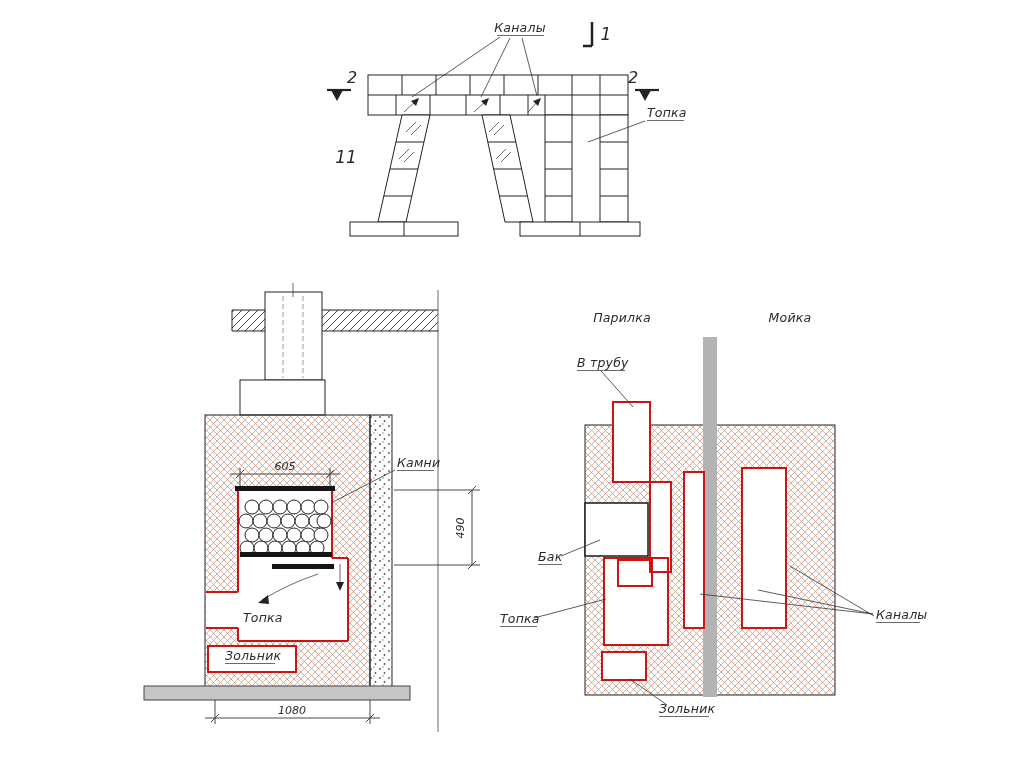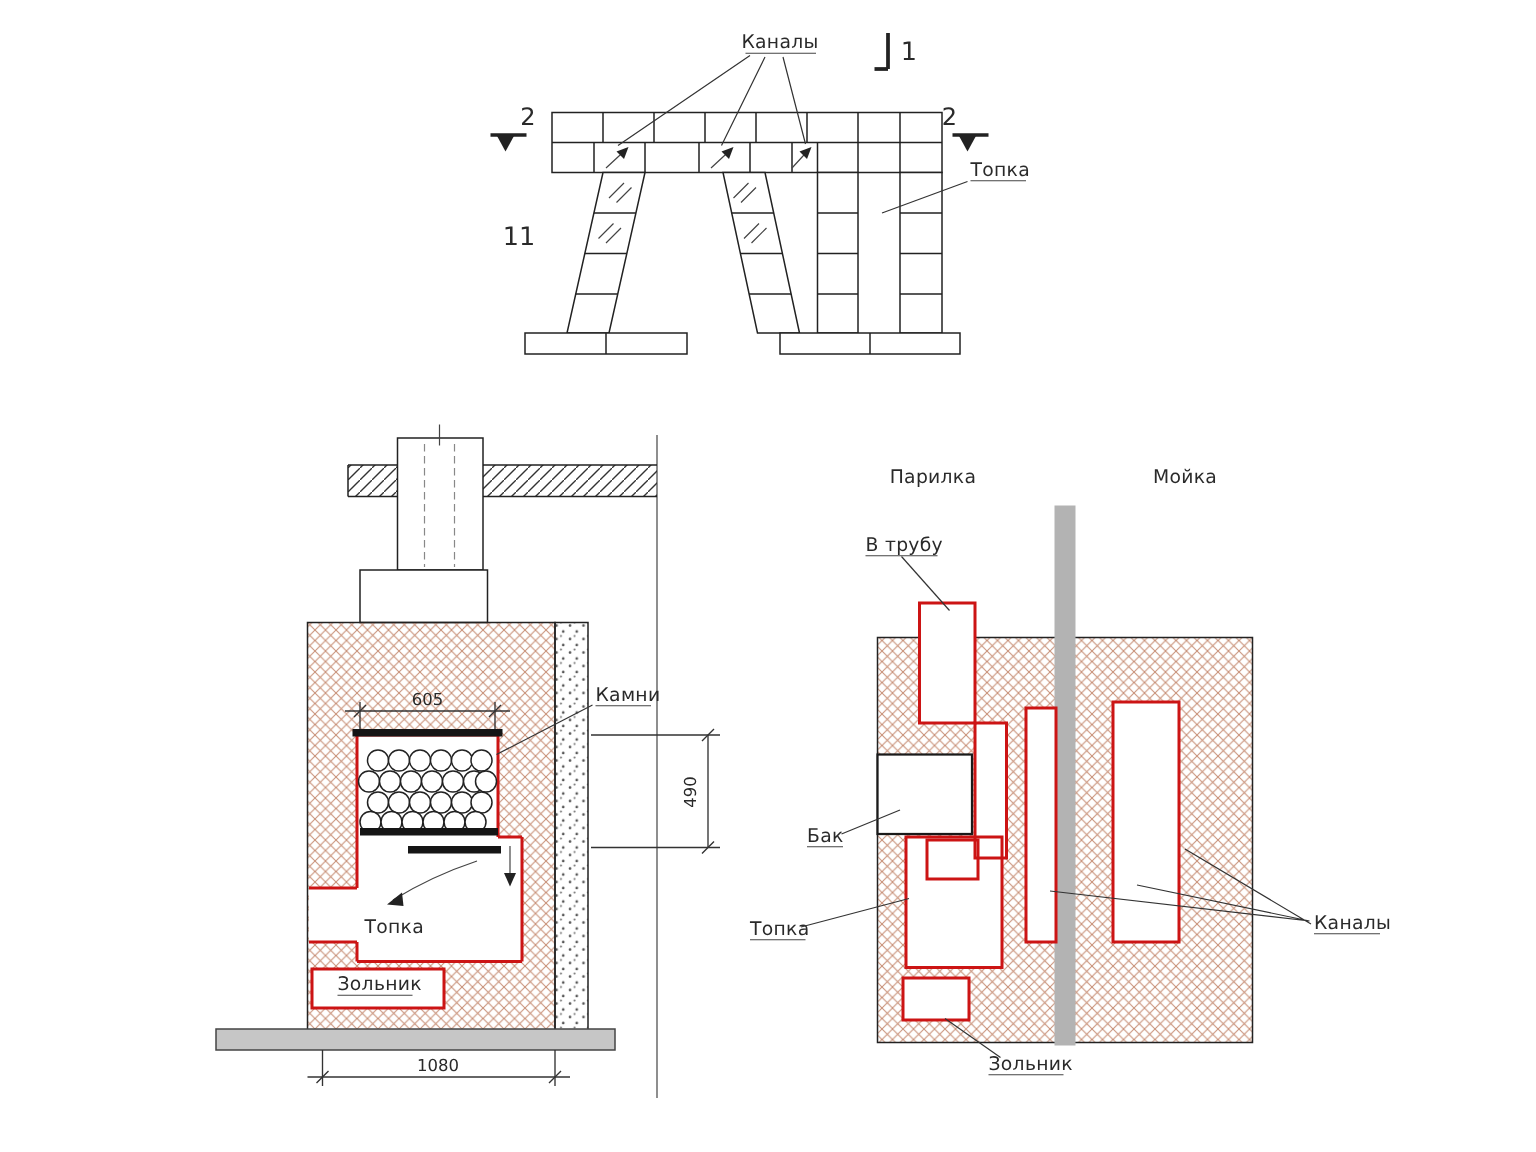--- a/index.html
+++ b/index.html
@@ -4,7 +4,7 @@
 <style>
   html,body{margin:0;padding:0;}
   body{background:#ffffff;}
-  .page{position:relative;width:1024px;height:768px;background:#fff;overflow:hidden;}
+  .page{position:relative;width:1024px;height:768px;background:#fff;overflow:hidden;font-style:italic;}
   svg{position:absolute;left:0;top:0;}
   text{font-family:"DejaVu Sans","Liberation Sans",sans-serif;fill:#2a2a2a;}
   .lbl{font-size:12.5px;letter-spacing:.2px;}

